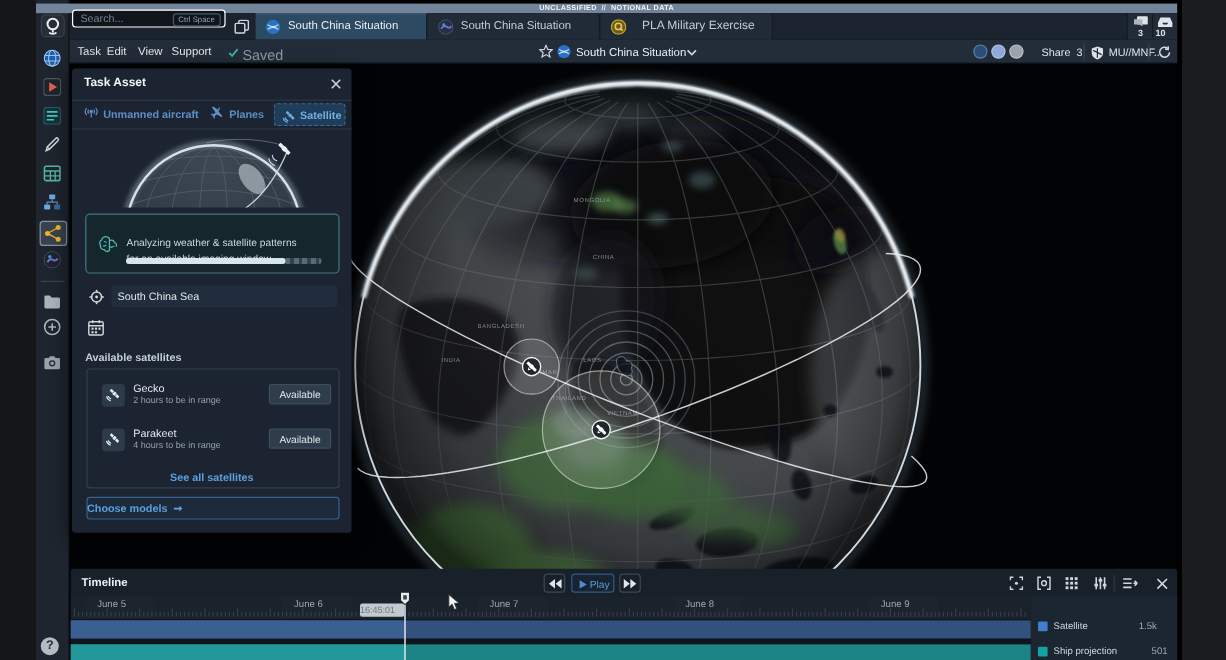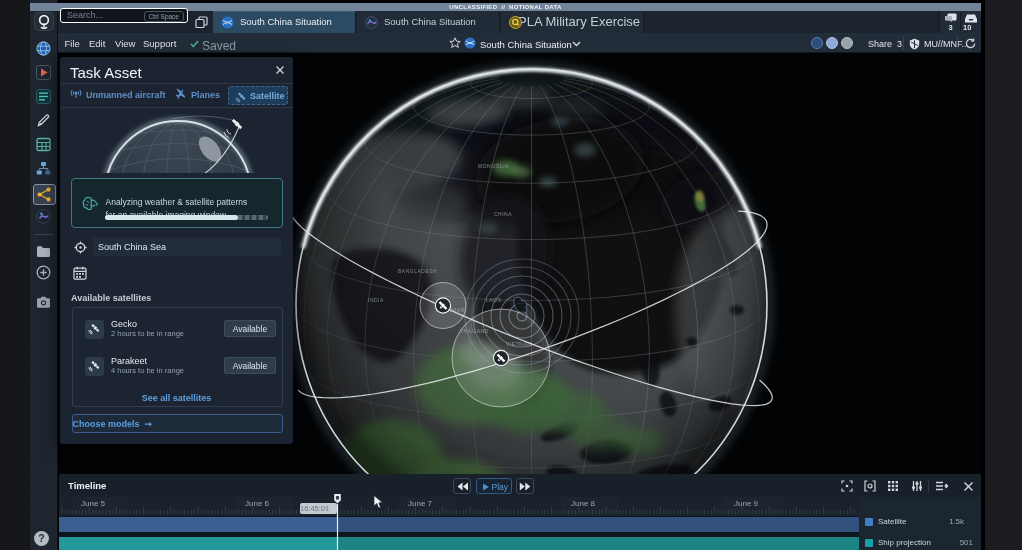--- a/index.html
+++ b/index.html
@@ -28,7 +28,7 @@
         <path d="M2.5 8 Q5 4.5 7.5 6.5 T11 5.5" stroke="#7f6fd0" stroke-width="1.4" fill="none"></path>
         <circle cx="4.8" cy="4.6" r="1.2" fill="#4f8fd0"></circle>
       </svg>South China Situation</div>
-    <div class="abs" style="left:501px;top:10.5px;width:143px;height:22.5px;background:#212b37;border-top:1px solid transparent;border-right:1px solid #131b24;color:#c3cdd6;font-size:13px;line-height:20px;padding-left:17px"><svg style="position:absolute;left:8px;top:4.5px" width="13" height="13" viewBox="0 0 13 13">
+    <div class="abs" style="left:501px;top:10.5px;width:143px;height:22.5px;background:#212b37;border-top:1px solid transparent;border-right:1px solid #131b24;color:#c3cdd6;font-size:10px;line-height:20px;padding-left:34px"><svg style="position:absolute;left:8px;top:4.5px" width="13" height="13" viewBox="0 0 13 13">
         <circle cx="6.5" cy="6.5" r="6" fill="#6a5a1a" stroke="#c8a832" stroke-width="1"></circle>
         <circle cx="6.3" cy="6" r="2.6" fill="none" stroke="#e8c84a" stroke-width="1.4"></circle>
         <path d="M8 7.8 L10 9.6" stroke="#e8c84a" stroke-width="1.4"></path>

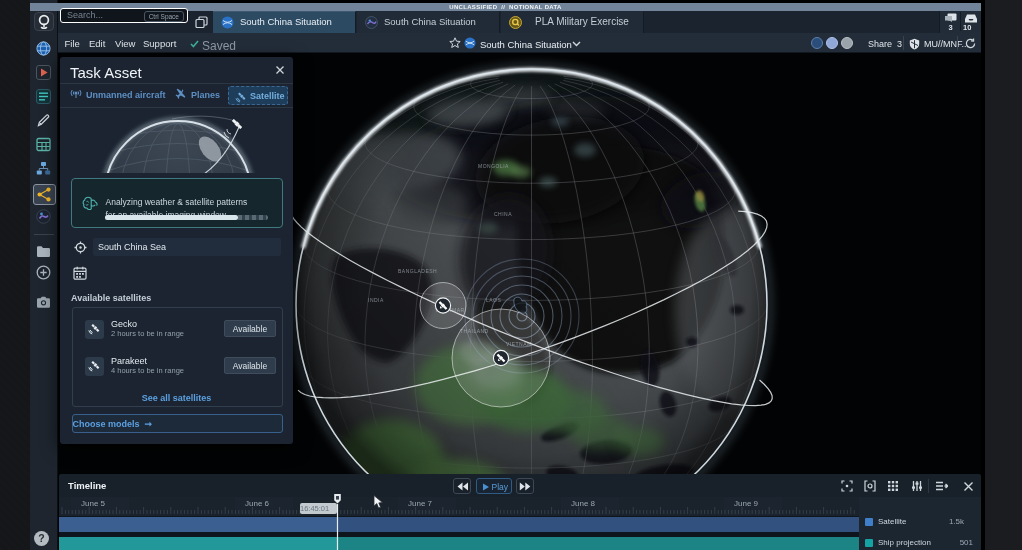--- a/index.html
+++ b/index.html
@@ -45,7 +45,7 @@
     </svg>
     <div class="abs" style="left:963px;top:23px;width:16px;height:9px;color:#dde3e8;font-size:7.5px;font-weight:bold;text-align:left">10</div>
     <div class="abs" style="left:58px;top:33px;width:923px;height:20px;background:#232d39;border-bottom:1px solid #111820"></div>
-    <div class="abs" style="left:64.5px;top:38px;color:#dfe5ea;font-size:9.5px">File</div>
+    <div class="abs" style="left:64.5px;top:38px;color:#dfe5ea;font-size:9.5px">Task</div>
     <div class="abs" style="left:89px;top:38px;color:#dfe5ea;font-size:9.5px">Edit</div>
     <div class="abs" style="left:115px;top:38px;color:#dfe5ea;font-size:9.5px">View</div>
     <div class="abs" style="left:143px;top:38px;color:#dfe5ea;font-size:9.5px">Support</div>

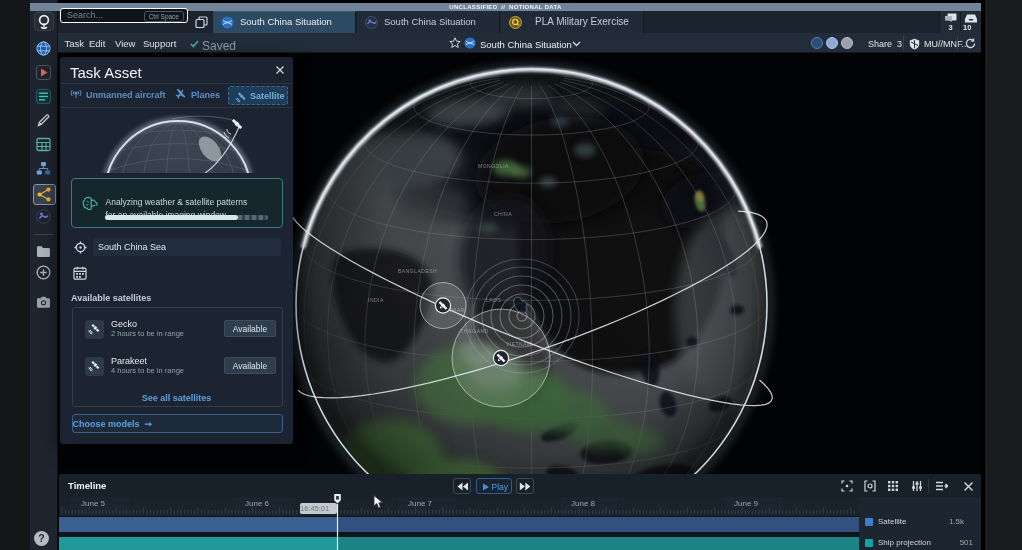--- a/index.html
+++ b/index.html
@@ -282,7 +282,7 @@
     <div class="abs" style="left:34px;top:531px;width:15px;height:15px;border-radius:50%;background:#b4bcc2;color:#252c34;font-size:10.5px;font-weight:bold;text-align:center;line-height:15px">?</div>
     <div class="abs" style="left:60px;top:56.5px;width:233px;height:387px;background:#1c2431;box-shadow:0 4px 18px rgba(0,0,0,0.7);border-radius:3px">
       <div style="position:absolute;left:0;top:0;width:100%;height:27px;border-bottom:1px solid #2c3744">
-        <div style="position:absolute;left:10px;top:7px;color:#f0f4f7;font-size:15px;font-weight:normal">Task Asset</div>
+        <div style="position:absolute;left:10px;top:7px;color:#f0f4f7;font-size:10px;font-weight:bold">Task Asset</div>
         <svg style="position:absolute;right:8px;top:8px" width="10" height="10" viewBox="0 0 10 10">
           <path d="M1.5 1.5 L8.5 8.5 M8.5 1.5 L1.5 8.5" stroke="#cfd6dc" stroke-width="1.3"></path>
         </svg>

